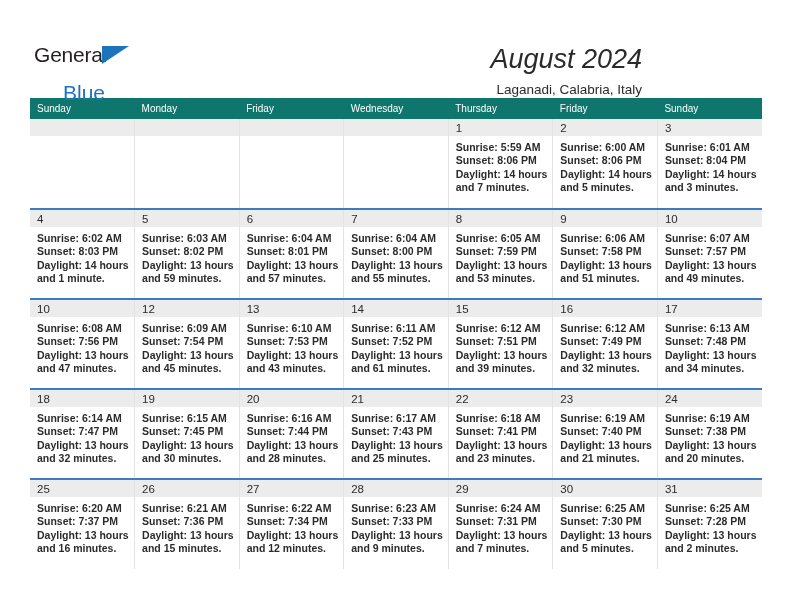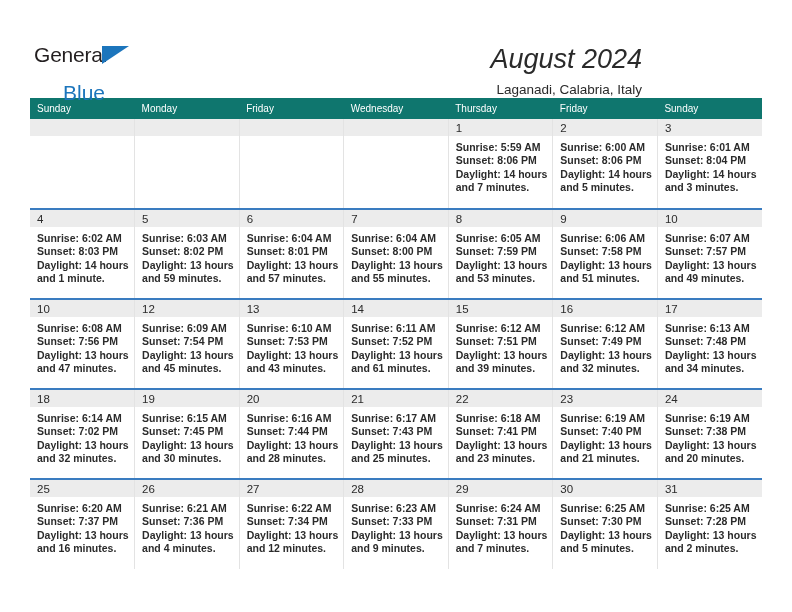--- a/index.html
+++ b/index.html
@@ -366,7 +366,7 @@
           <div class="daynum">18</div>
           <div class="cell-body">
             <div>Sunrise: 6:14 AM</div>
-            <div>Sunset: 7:02 PM</div>
+            <div>Sunset: 7:47 PM</div>
             <div>Daylight: 13 hours</div>
             <div>and 32 minutes.</div>
           </div>

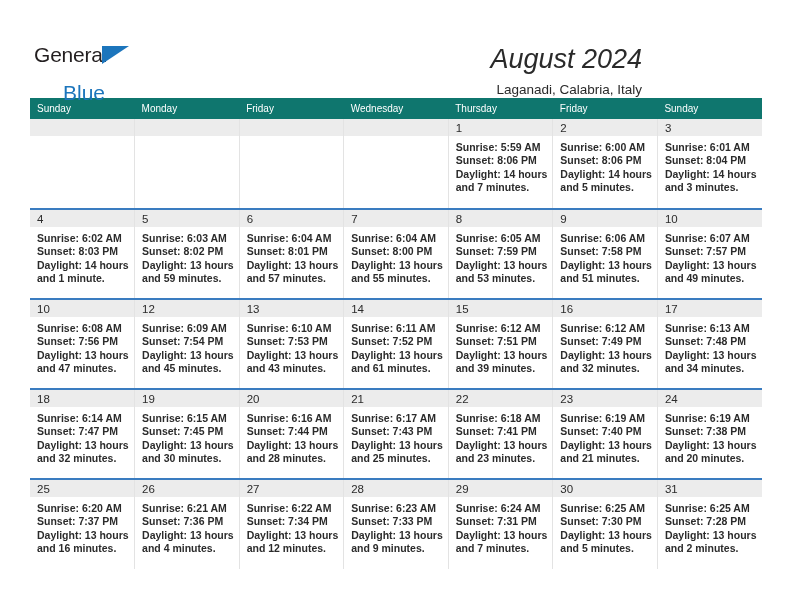--- a/index.html
+++ b/index.html
@@ -443,7 +443,7 @@
             <div>Sunrise: 6:21 AM</div>
             <div>Sunset: 7:36 PM</div>
             <div>Daylight: 13 hours</div>
-            <div>and 4 minutes.</div>
+            <div>and 15 minutes.</div>
           </div>
         </td>
         <td>

